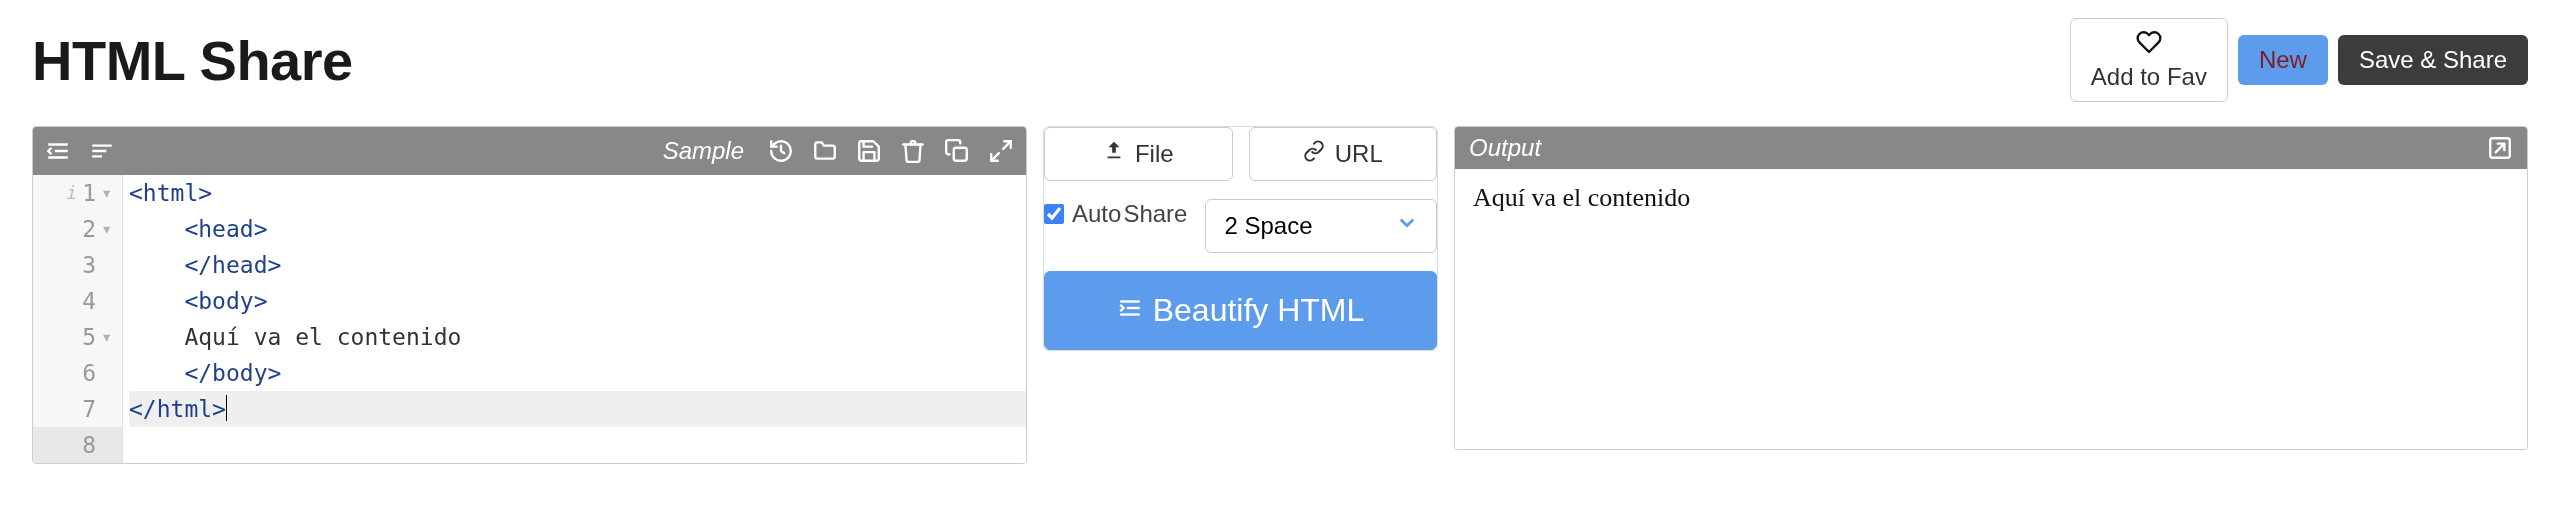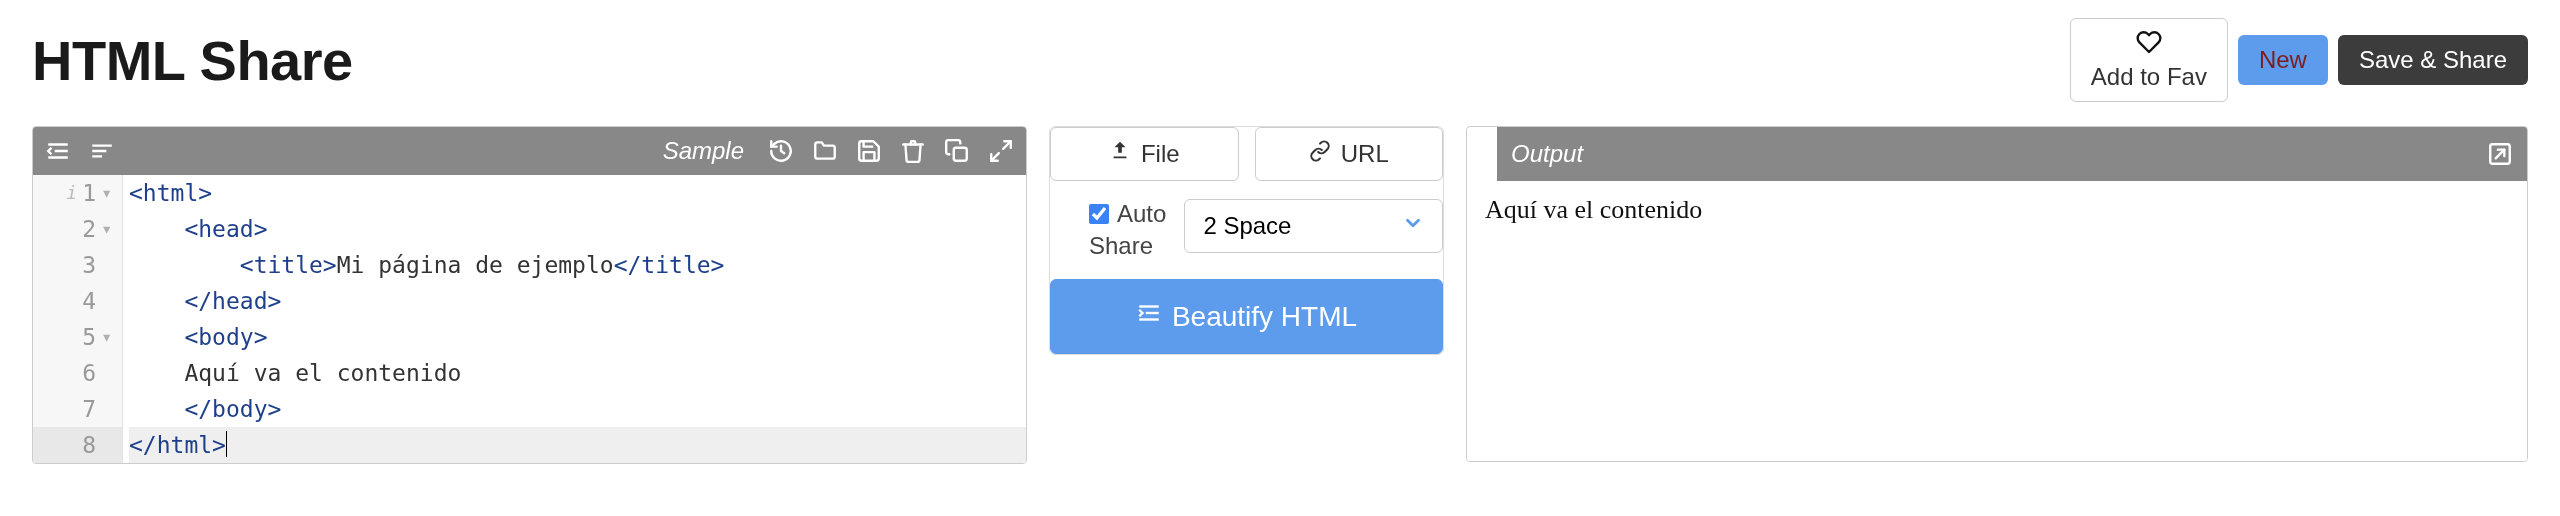--- a/index.html
+++ b/index.html
@@ -58,7 +58,7 @@
     }
     .main {
       display: flex;
-      gap: 22px;
+      gap: 16px;
       padding: 0 32px;
       align-items: flex-start;
       justify-content: center;

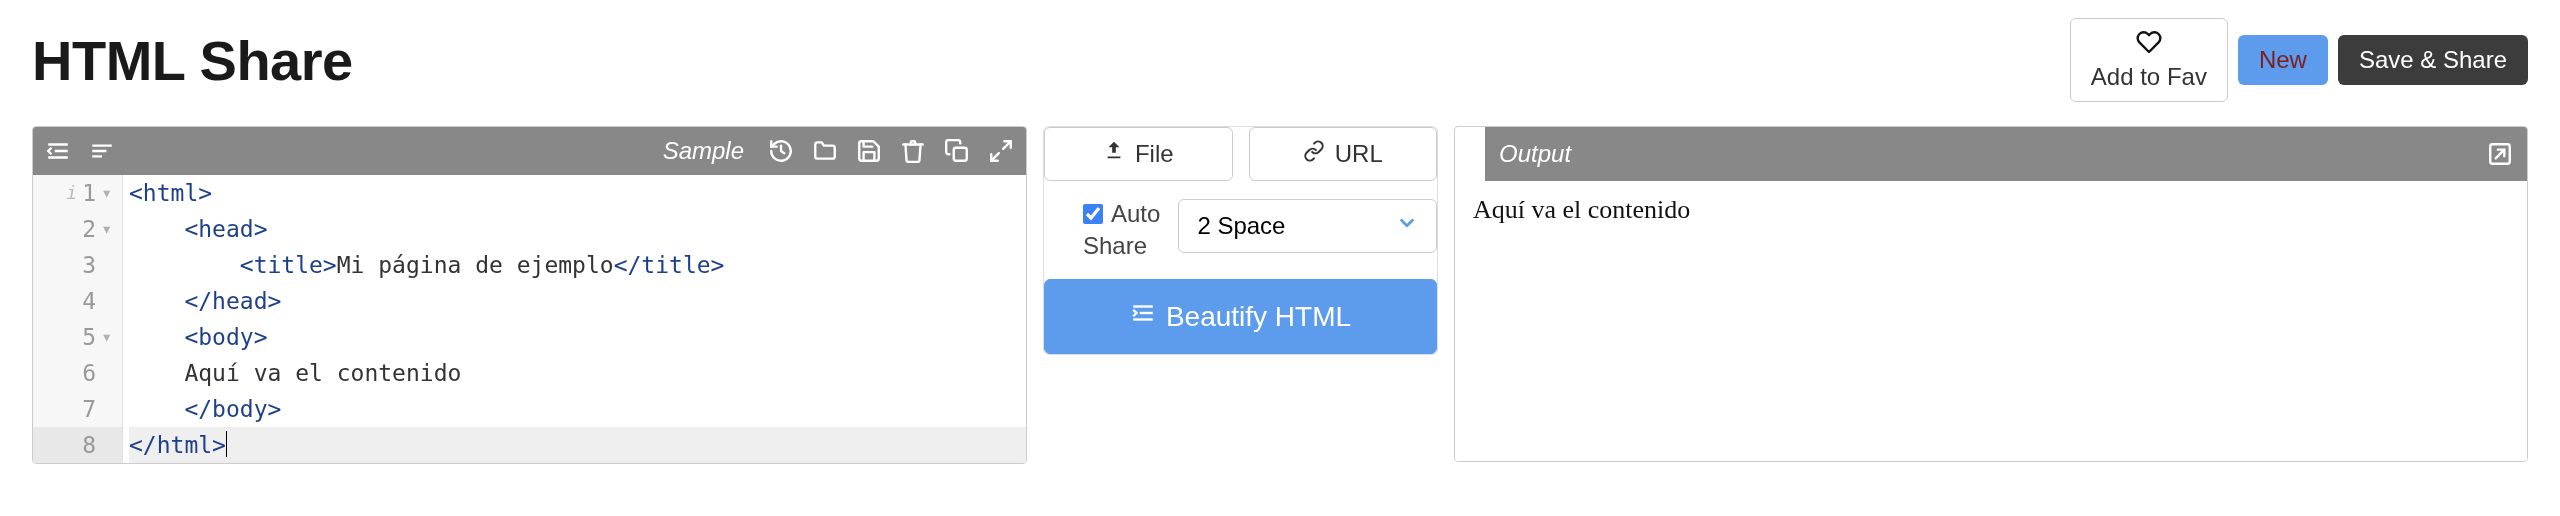--- a/index.html
+++ b/index.html
@@ -255,12 +255,11 @@
     }
     .output-header {
       background: #888;
-      height: 54px;
+      height: 42px;
       display: flex;
       align-items: center;
       justify-content: space-between;
       padding: 0 14px;
-      margin-left: 30px;
     }
     .output-label {
       color: #fff;

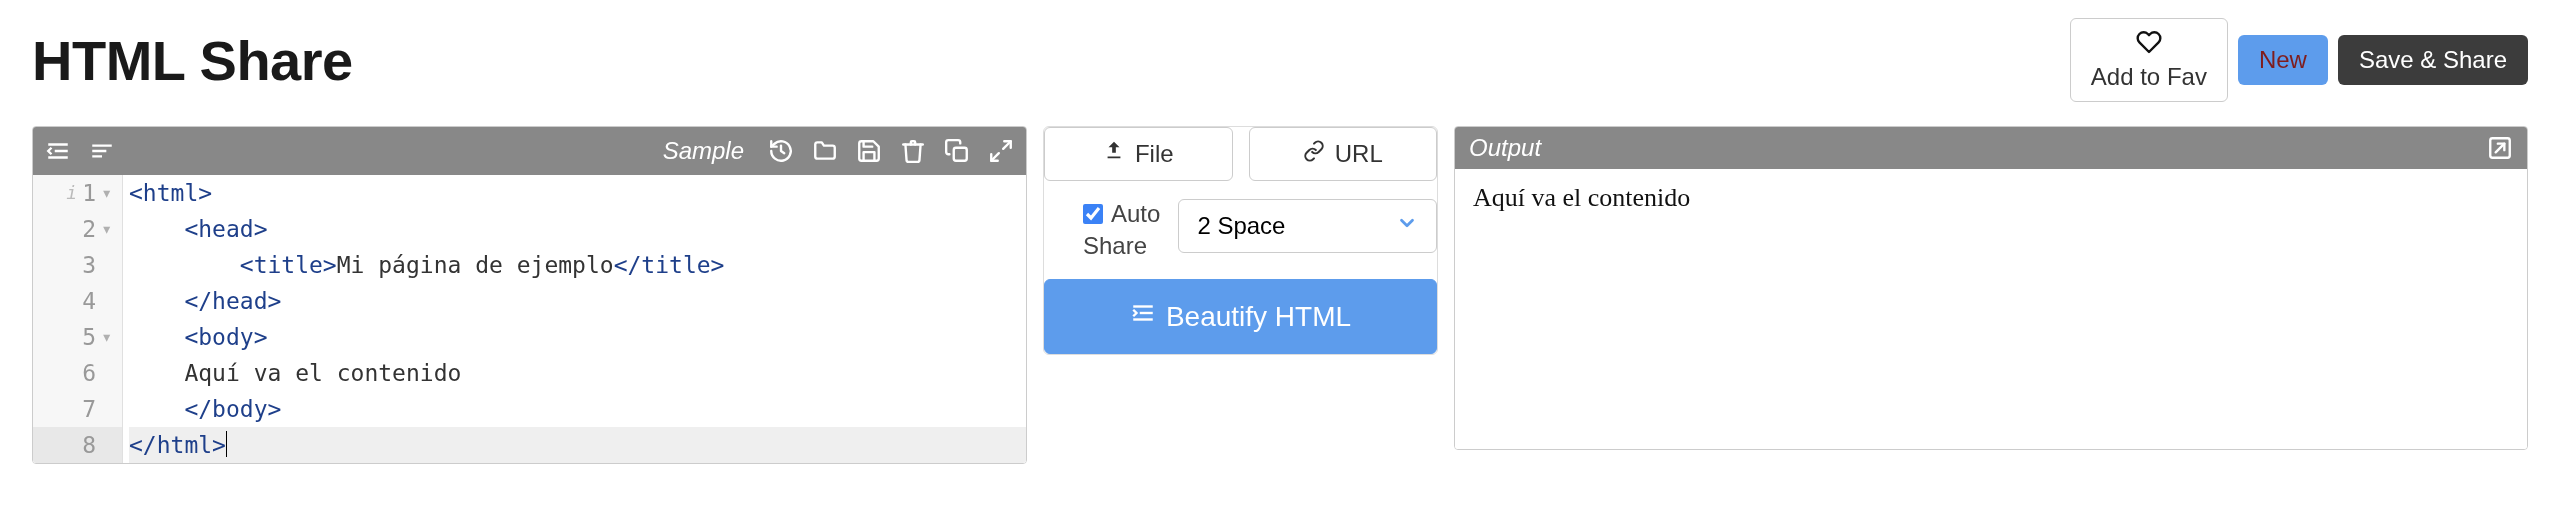--- a/index.html
+++ b/index.html
@@ -214,12 +214,11 @@
     }
     .auto-box {
        display: flex;
-       flex-direction: column;
+       flex-direction: row;
        gap: 2px;
        color: #444;
        font-size: 24px;
        line-height: 30px;
-       margin-left: 39px;
     }
     .auto-box-inner {
        display: flex;

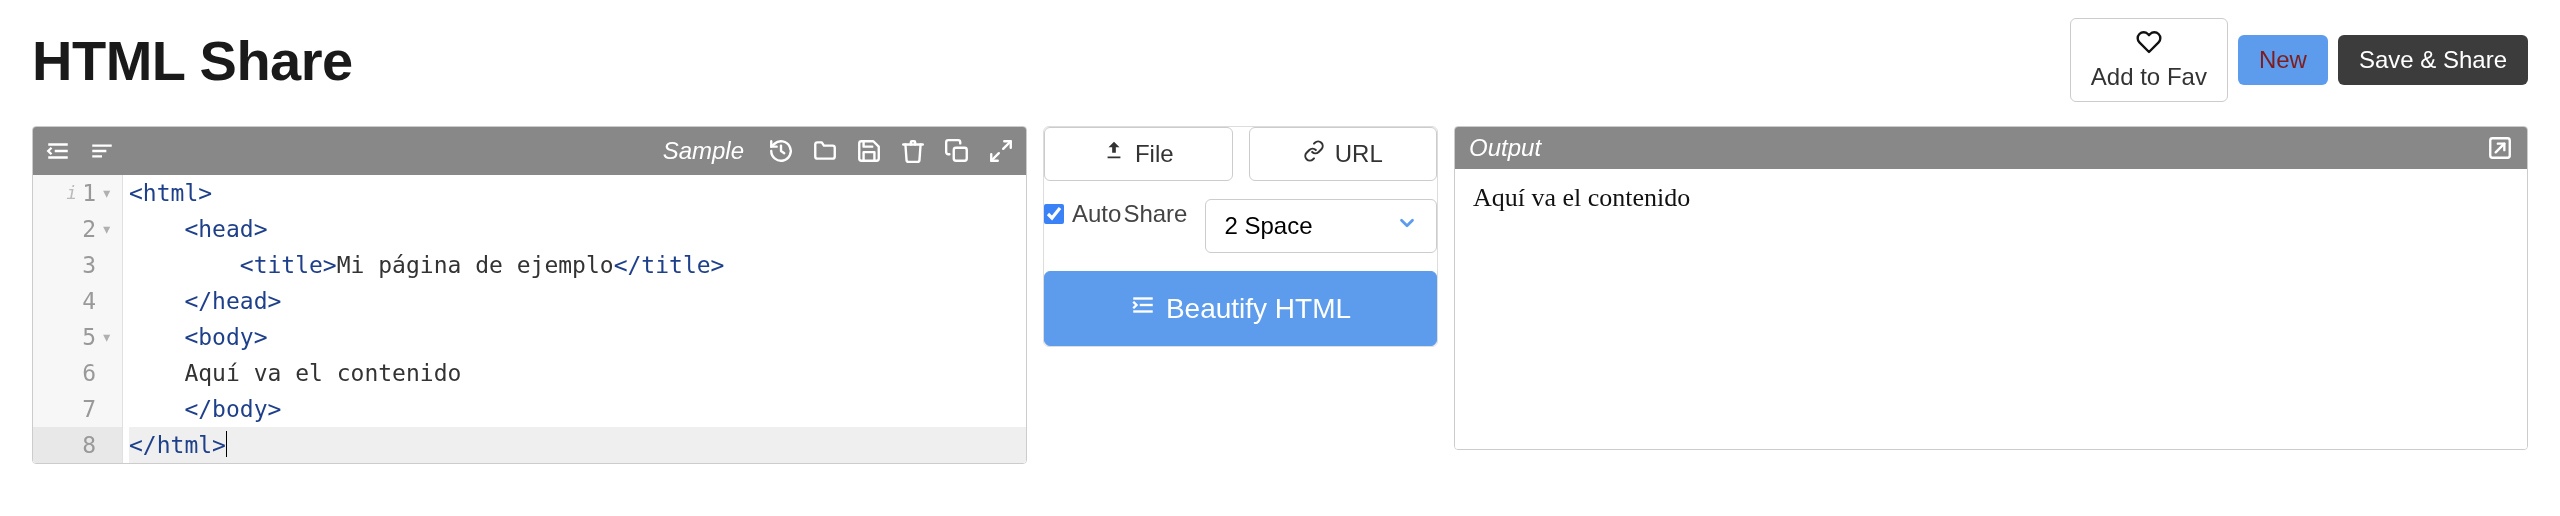--- a/index.html
+++ b/index.html
@@ -408,7 +408,6 @@
       <div class="code" id="code">
           <div class="code-line"><span class="indent-guide"></span><span class="tag">&lt;html&gt;</span></div>
           <div class="code-line"><span class="indent-guide">    </span><span class="tag">&lt;head&gt;</span></div>
-          <div class="code-line"><span class="indent-guide">        </span><span class="tag">&lt;title&gt;</span><span class="txt">Mi página de ejemplo</span><span class="tag">&lt;/title&gt;</span></div>
           <div class="code-line"><span class="indent-guide">    </span><span class="tag">&lt;/head&gt;</span></div>
           <div class="code-line"><span class="indent-guide">    </span><span class="tag">&lt;body&gt;</span></div>
           <div class="code-line"><span class="indent-guide">    </span><span class="txt">Aquí va el contenido</span></div>

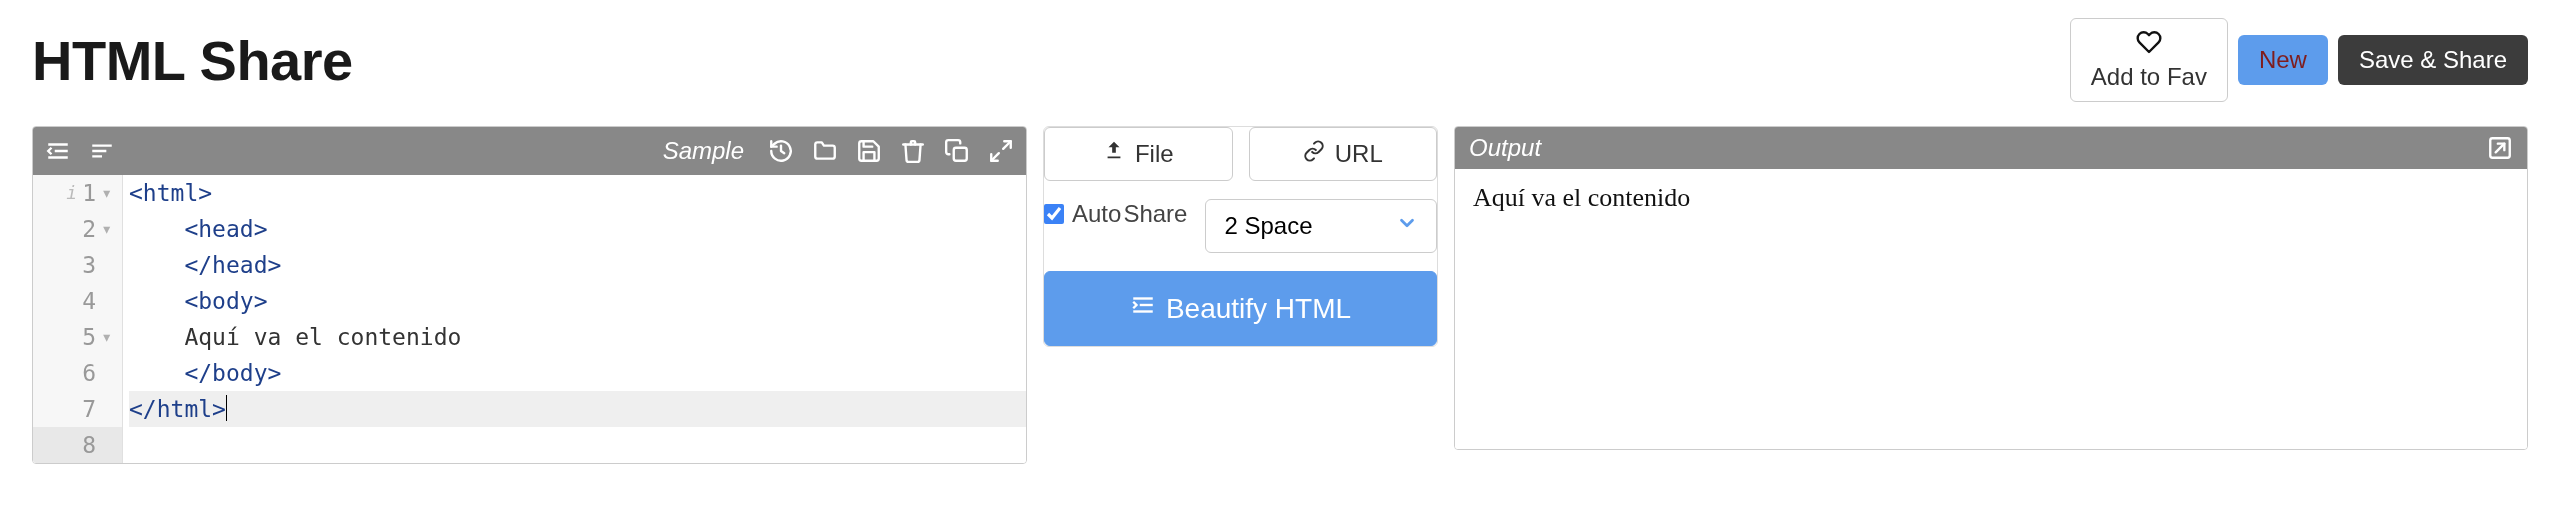--- a/index.html
+++ b/index.html
@@ -205,7 +205,7 @@
       color: #fff;
       border-color: #5d9cec;
       padding: 20px 0;
-      font-size: 28px;
+      font-size: 32px;
     }
     .auto-update-row {
        display: flex;

